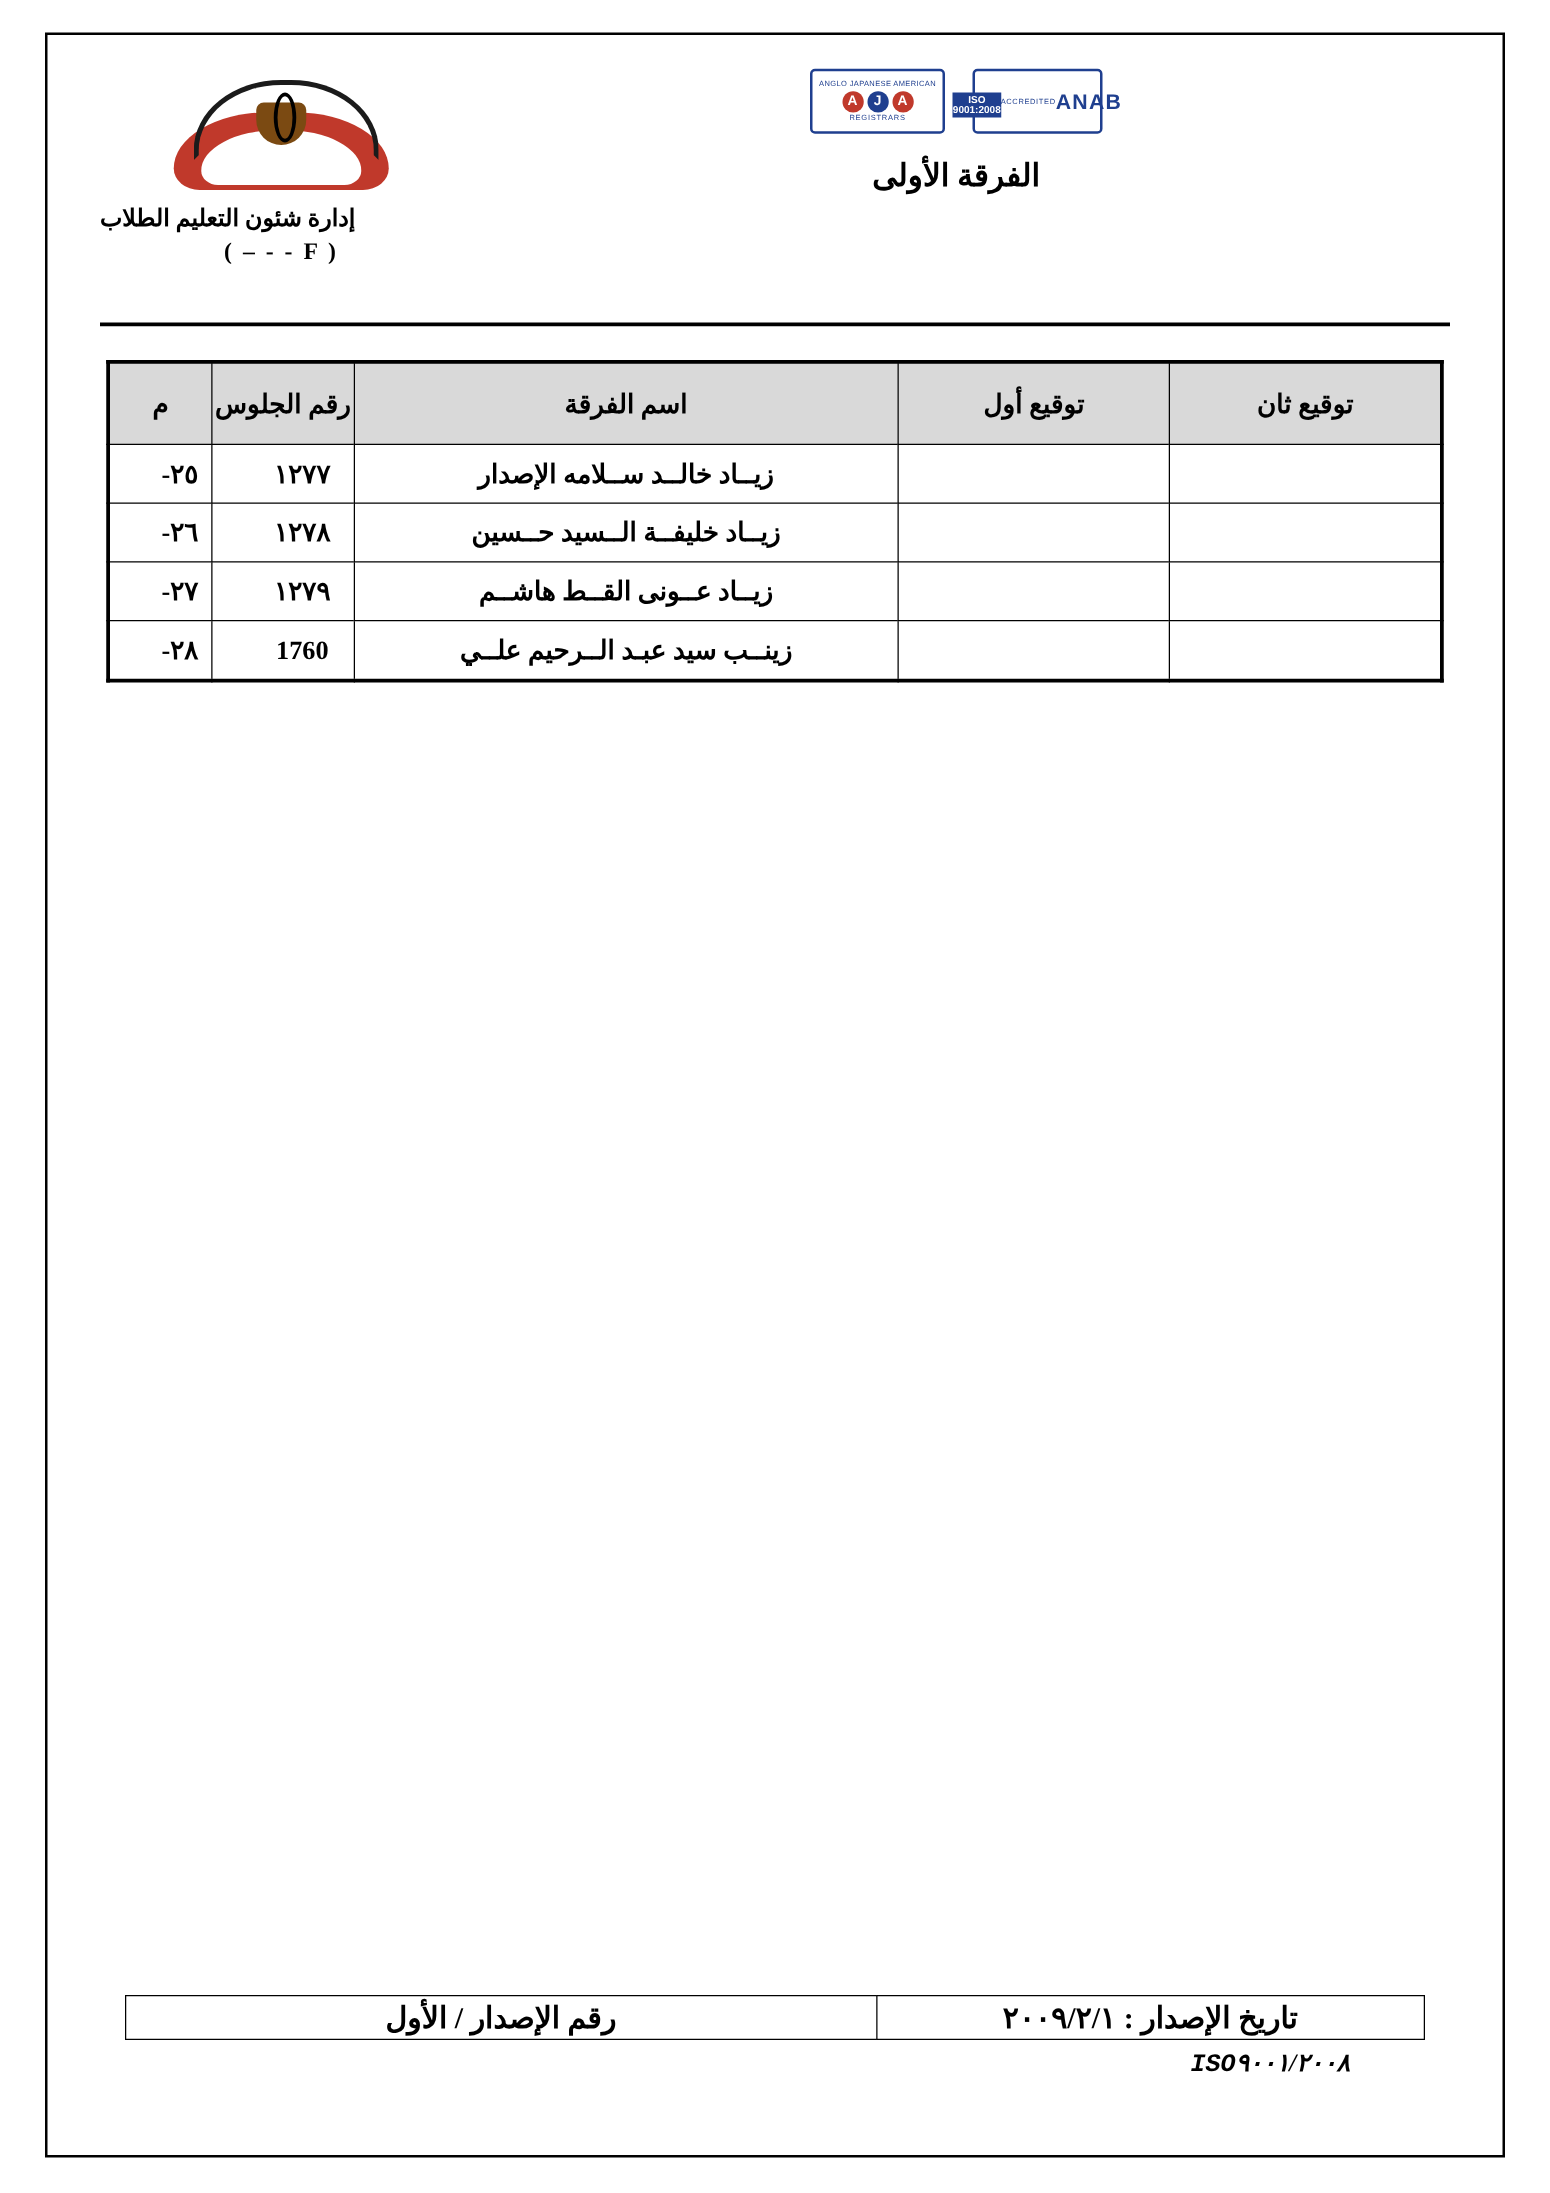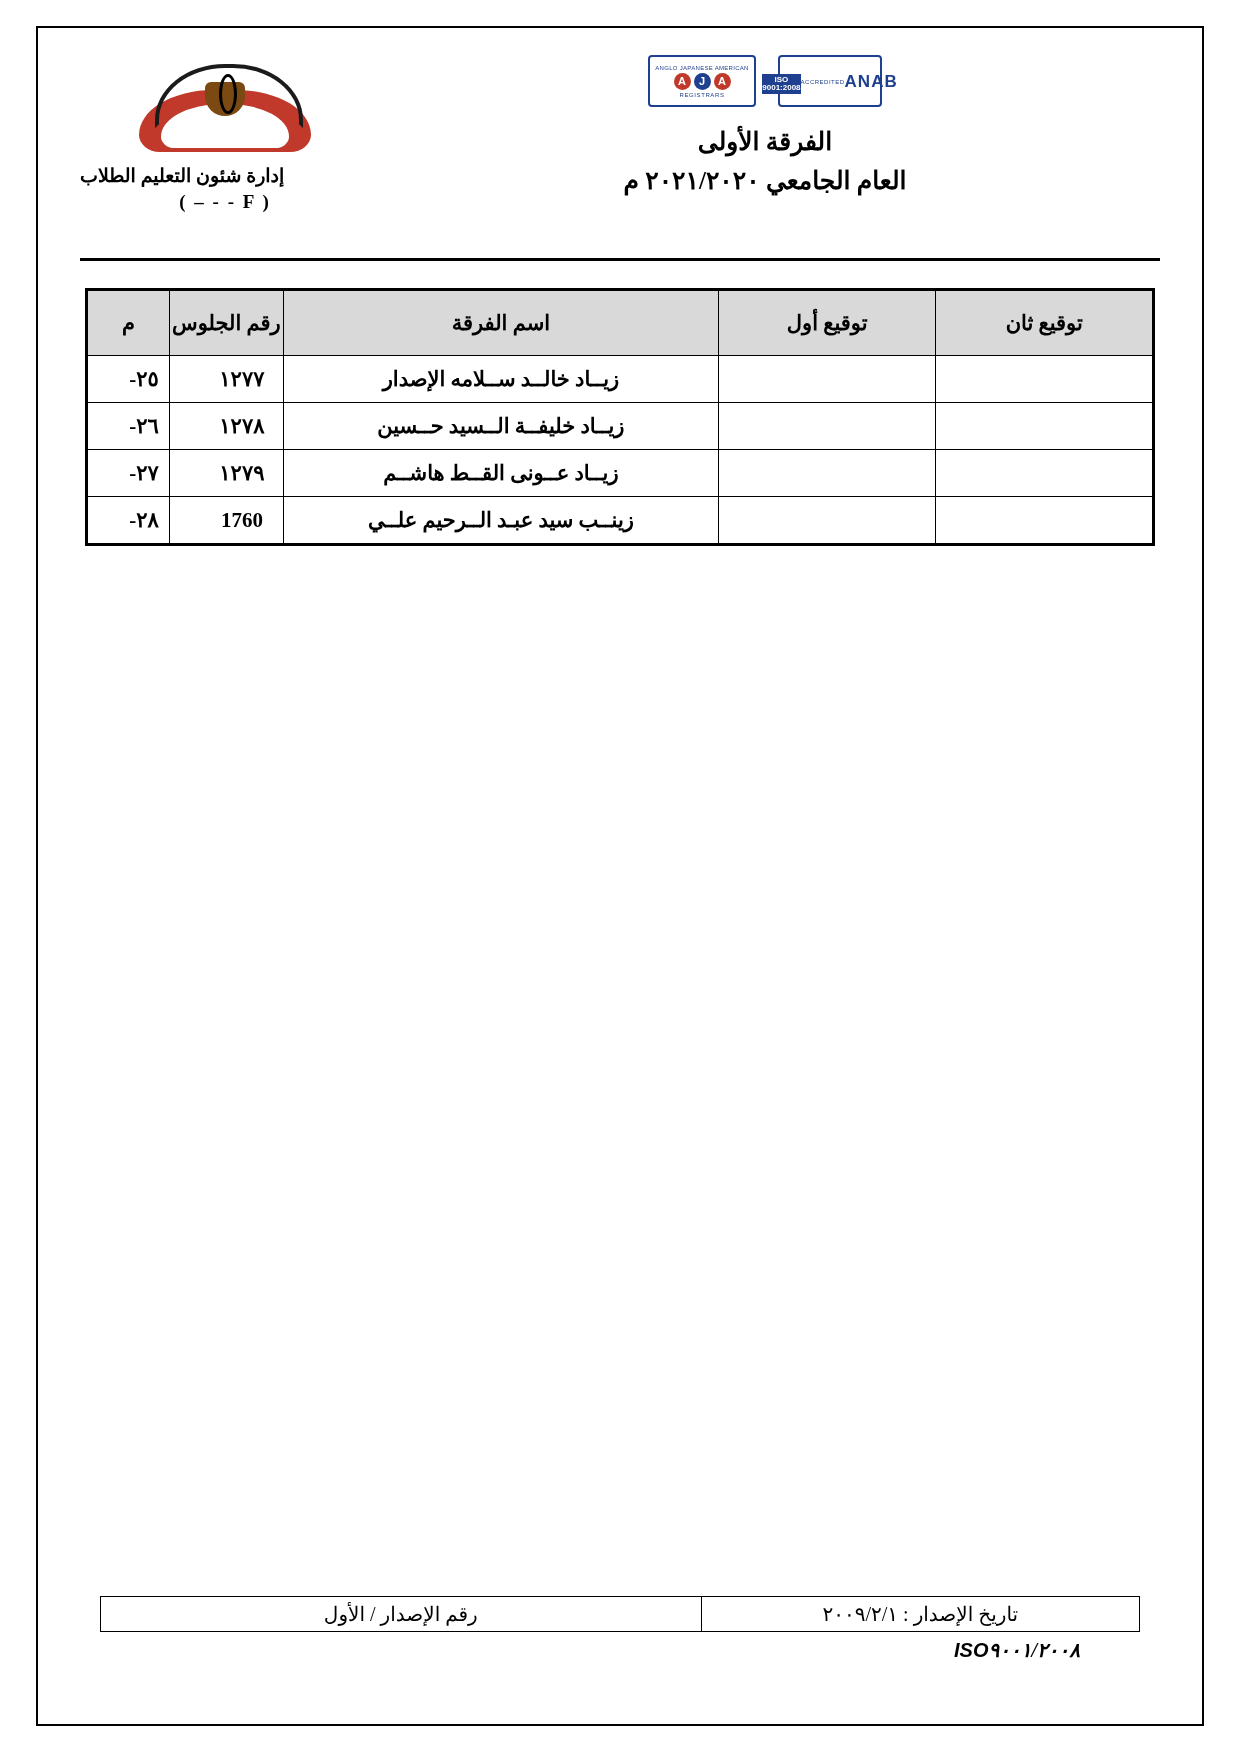--- a/index.html
+++ b/index.html
@@ -420,7 +420,6 @@
           </div>
         </div>
         <div class="title-main">الفرقة الأولى</div>
-        <div class="title-sub">العام الجامعي ٢٠٢١/٢٠٢٠ م</div>
       </div>
 
       <div class="hdr-left">

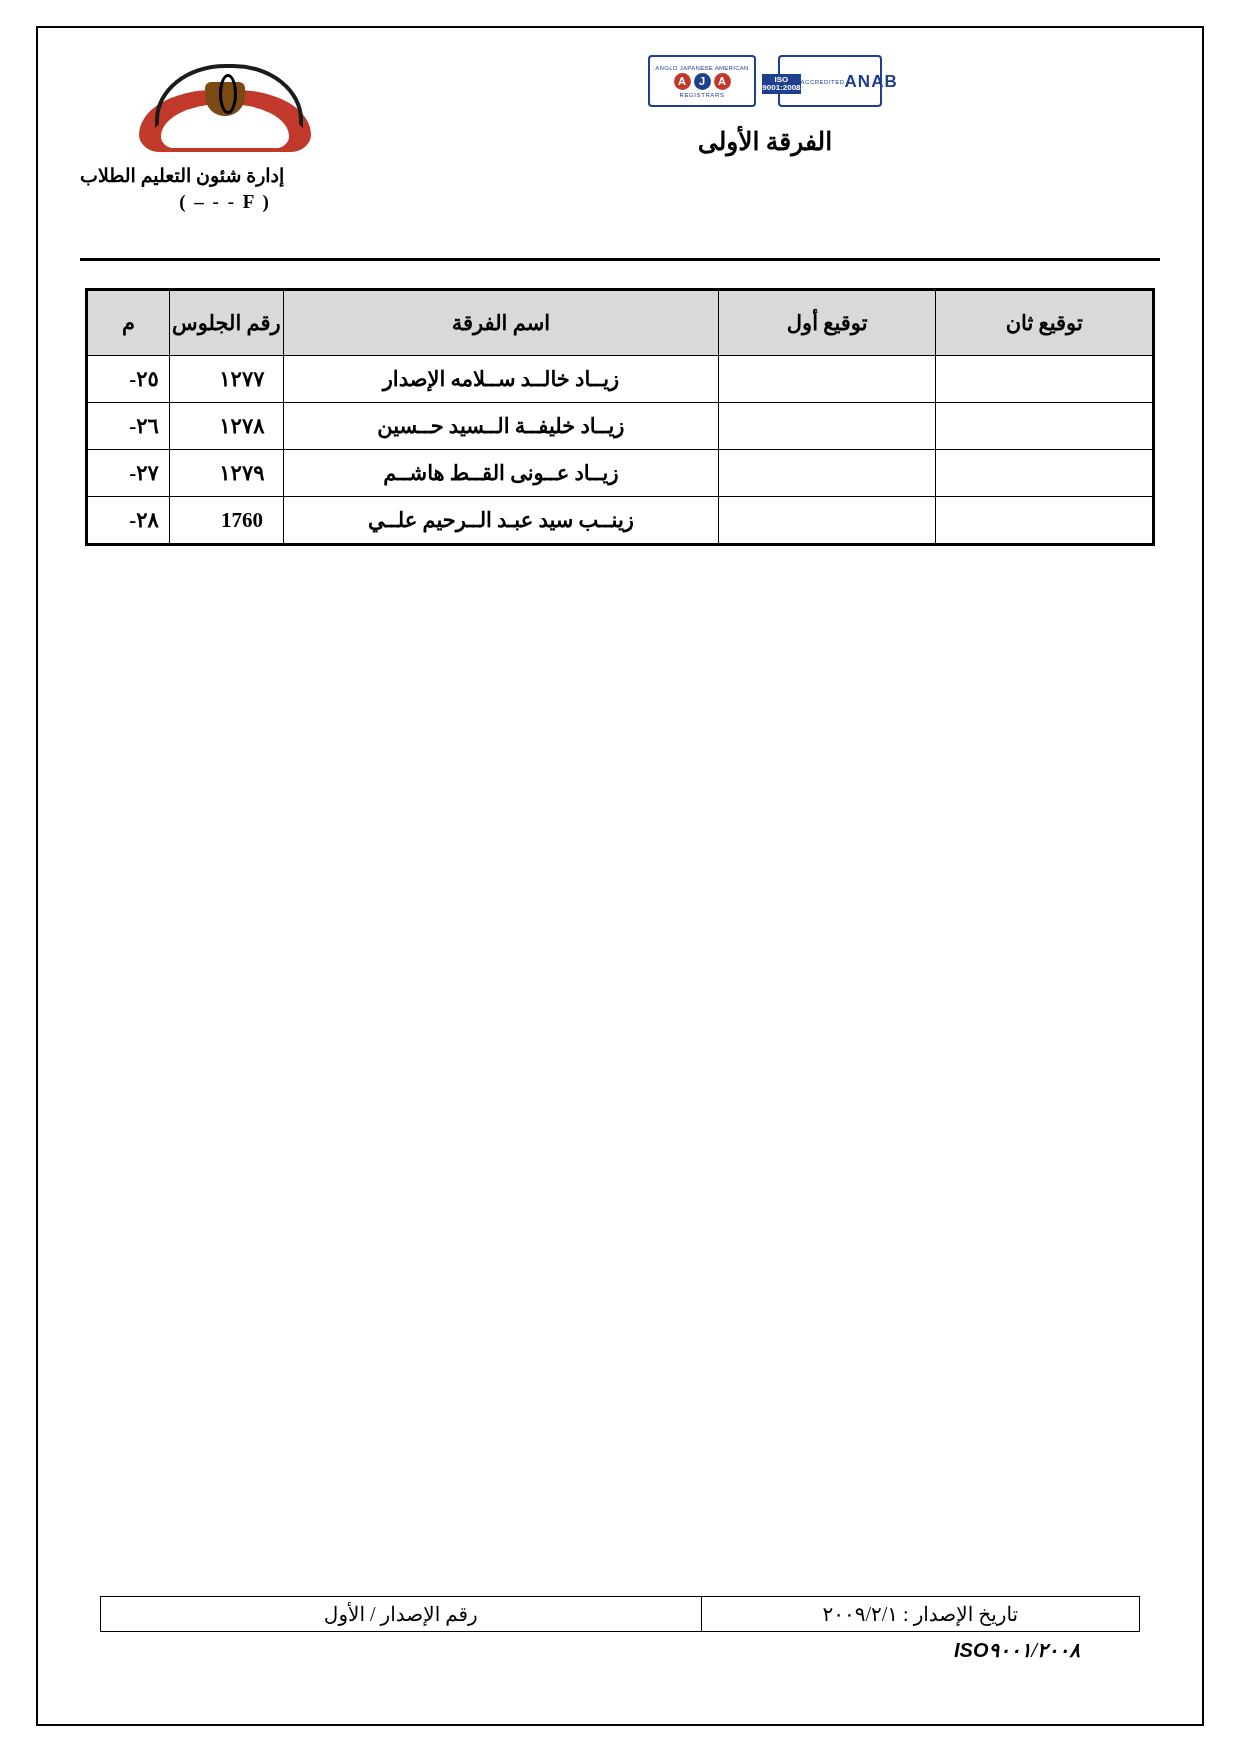--- a/index.html
+++ b/index.html
@@ -374,8 +374,8 @@
     border: 1px solid #000;
     height: 30px;
     text-align: center;
-    font-size: 20px;
-    font-weight: normal;
+    font-size: 24px;
+    font-weight: bold;
     padding: 2px 6px;
   }
   .iso-line {

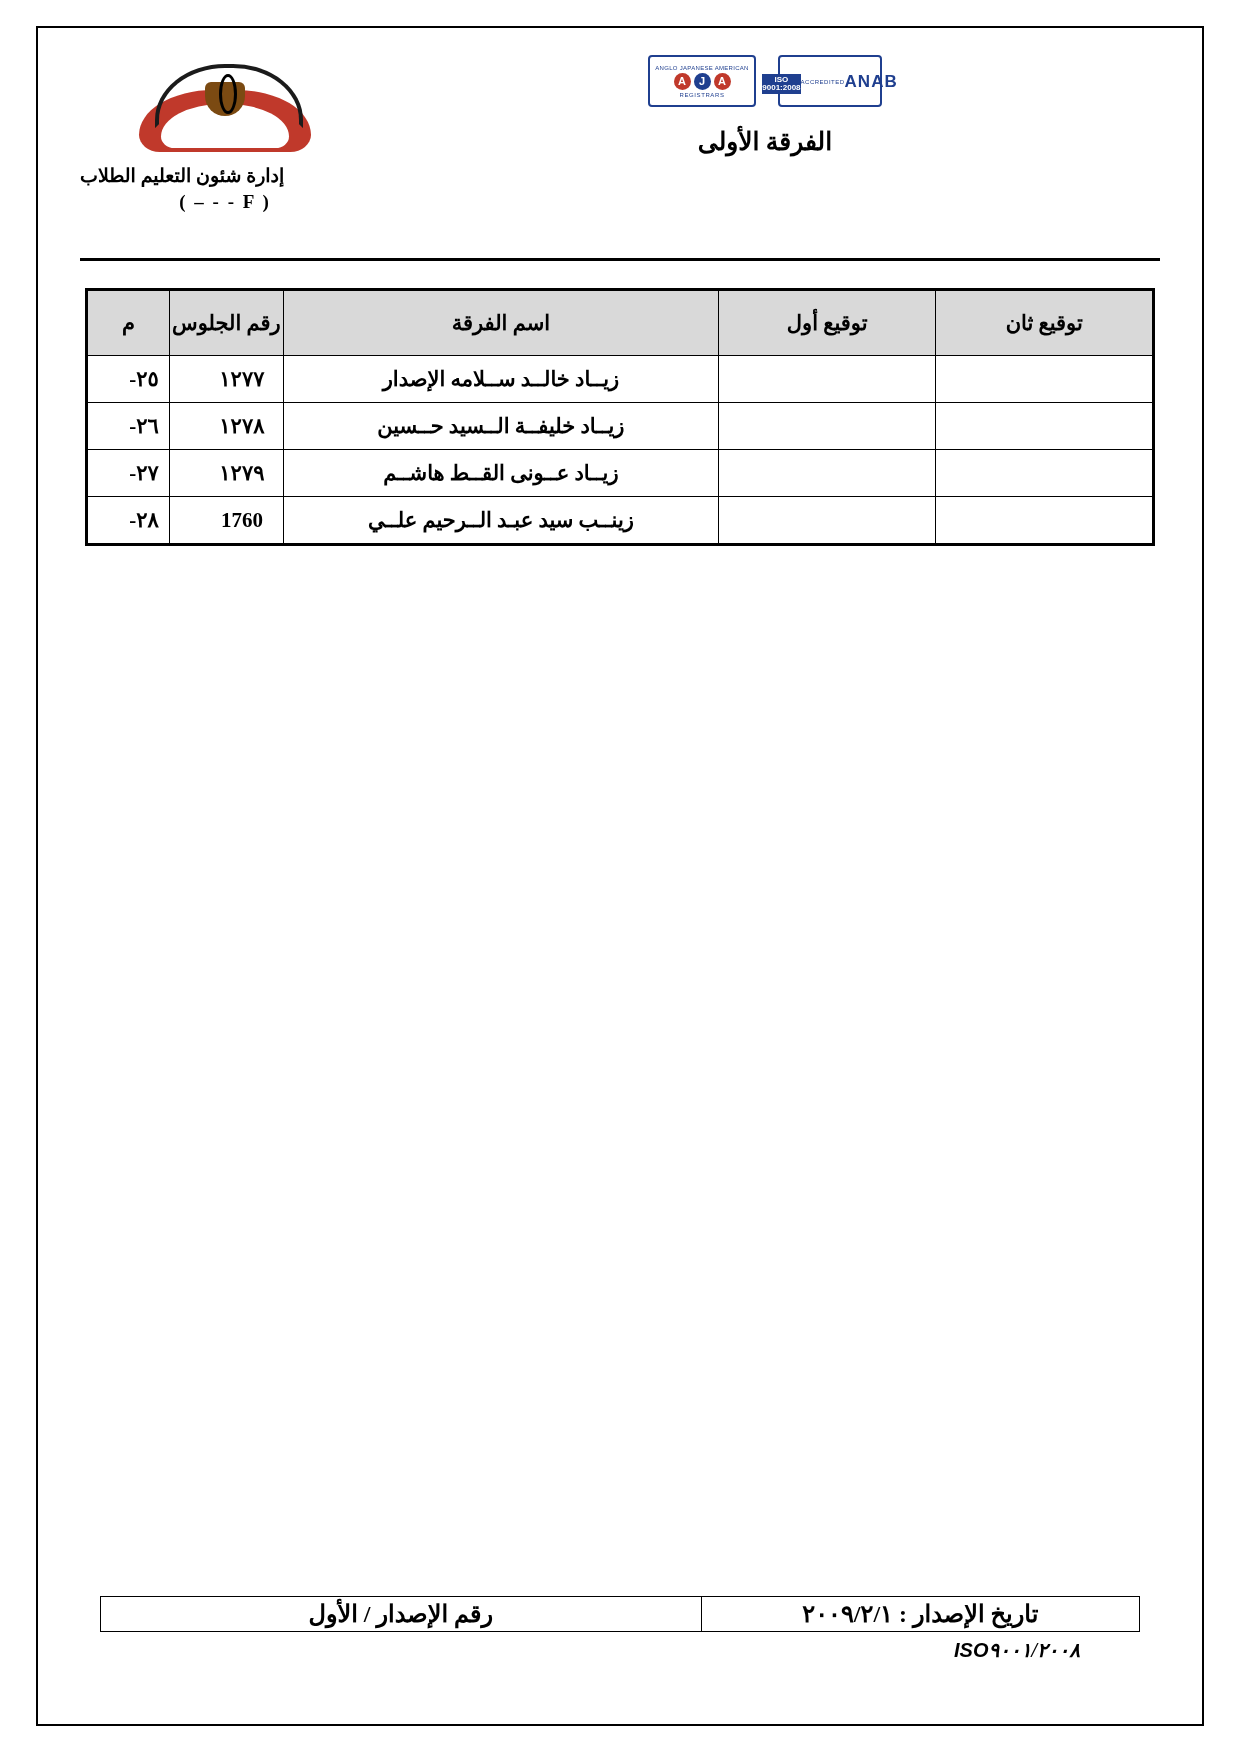--- a/index.html
+++ b/index.html
@@ -388,7 +388,7 @@
     direction: rtl;
   }
   .iso-line .iso-word {
-    font-family: Liberation Sans, sans-serif;
+    font-family: Liberation Mono, monospace;
     font-style: italic;
   }
 </style>

